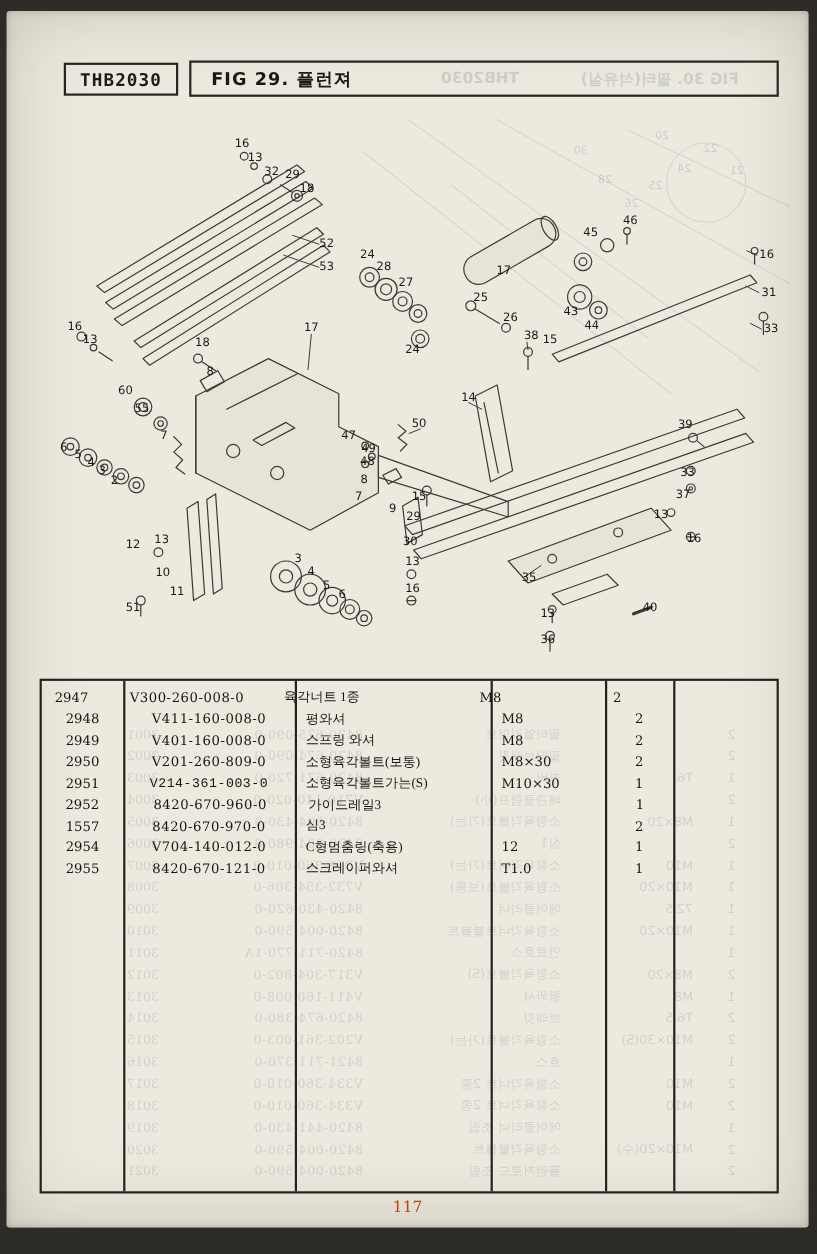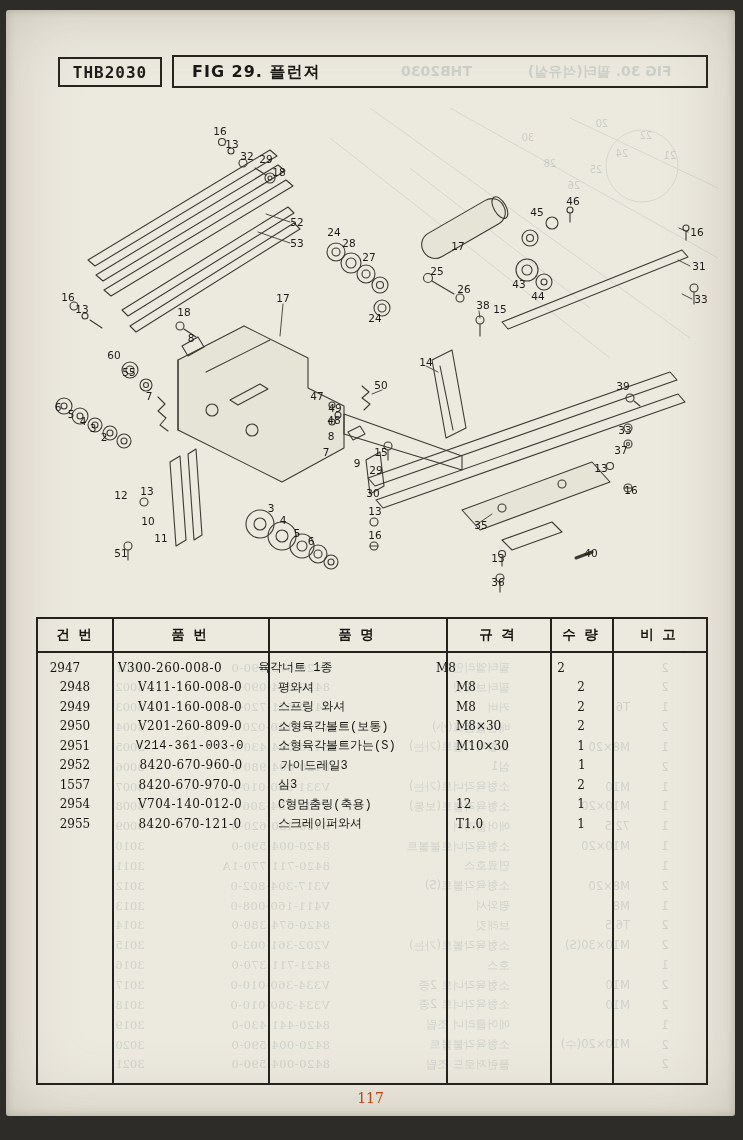--- a/index.html
+++ b/index.html
@@ -497,14 +497,6 @@
           <div class="bt-no">3021</div>
         </div>
       </div>
-    <div class="thead" id="table-header-row">
-        <div class="th" style="width: 74px;">건  번</div>
-        <div class="th" style="width: 156px;">품  번</div>
-        <div class="th" style="width: 178px;">품  명</div>
-        <div class="th" style="width: 104px;">규  격</div>
-        <div class="th" style="width: 62px;">수  량</div>
-        <div class="th" style="width: 94px;">비  고</div>
-      </div>
     <div class="tbody" id="table-body">
         <div class="tr">
           <div class="td c-no" style="width: 54px;">2947</div>

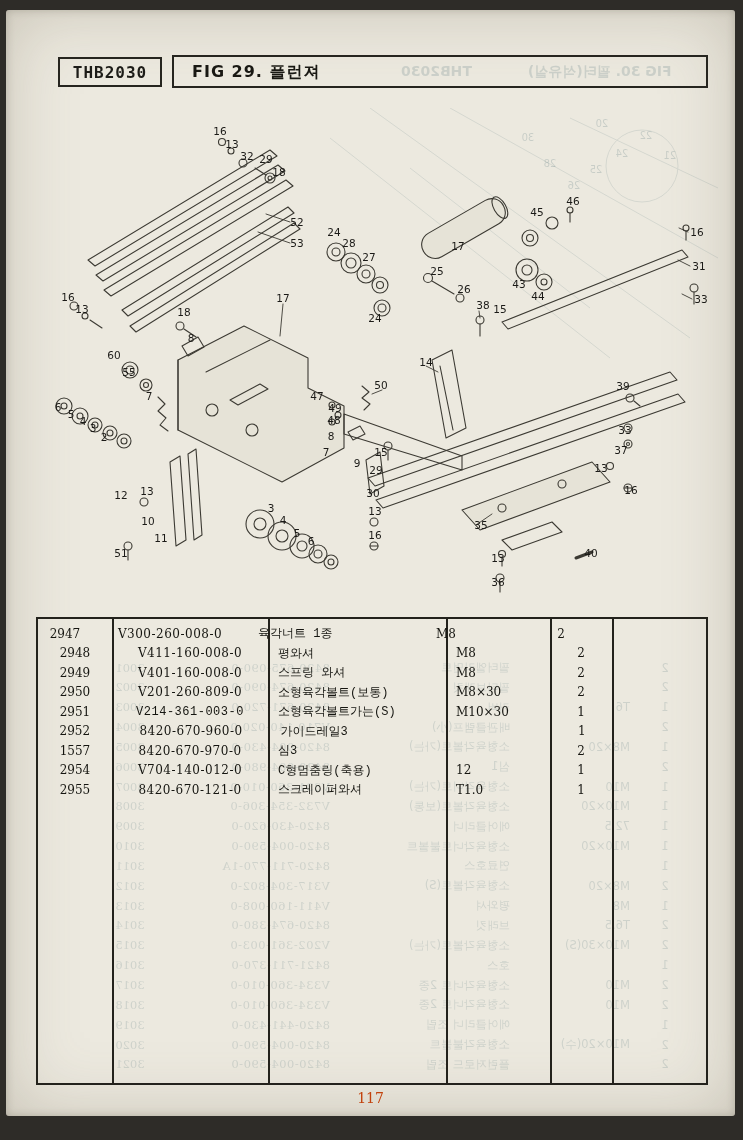--- a/index.html
+++ b/index.html
@@ -63,7 +63,7 @@
   .td { overflow:hidden; white-space:nowrap; font-family:"DejaVu Serif", serif; }
   .c-no   { text-align:center; }
   .c-part { text-align:center; letter-spacing:0.5px; }
-  .c-name { padding-left:10px; font-family:Liberation Mono, monospace; }
+  .c-name { padding-left:10px; font-family:Liberation Serif, serif; }
   .c-spec { padding-left:10px; }
   .c-qty  { text-align:center; }
   .vline  { position:absolute; top:0; bottom:0; width:1.5px; background:#23221c; z-index:1; }

